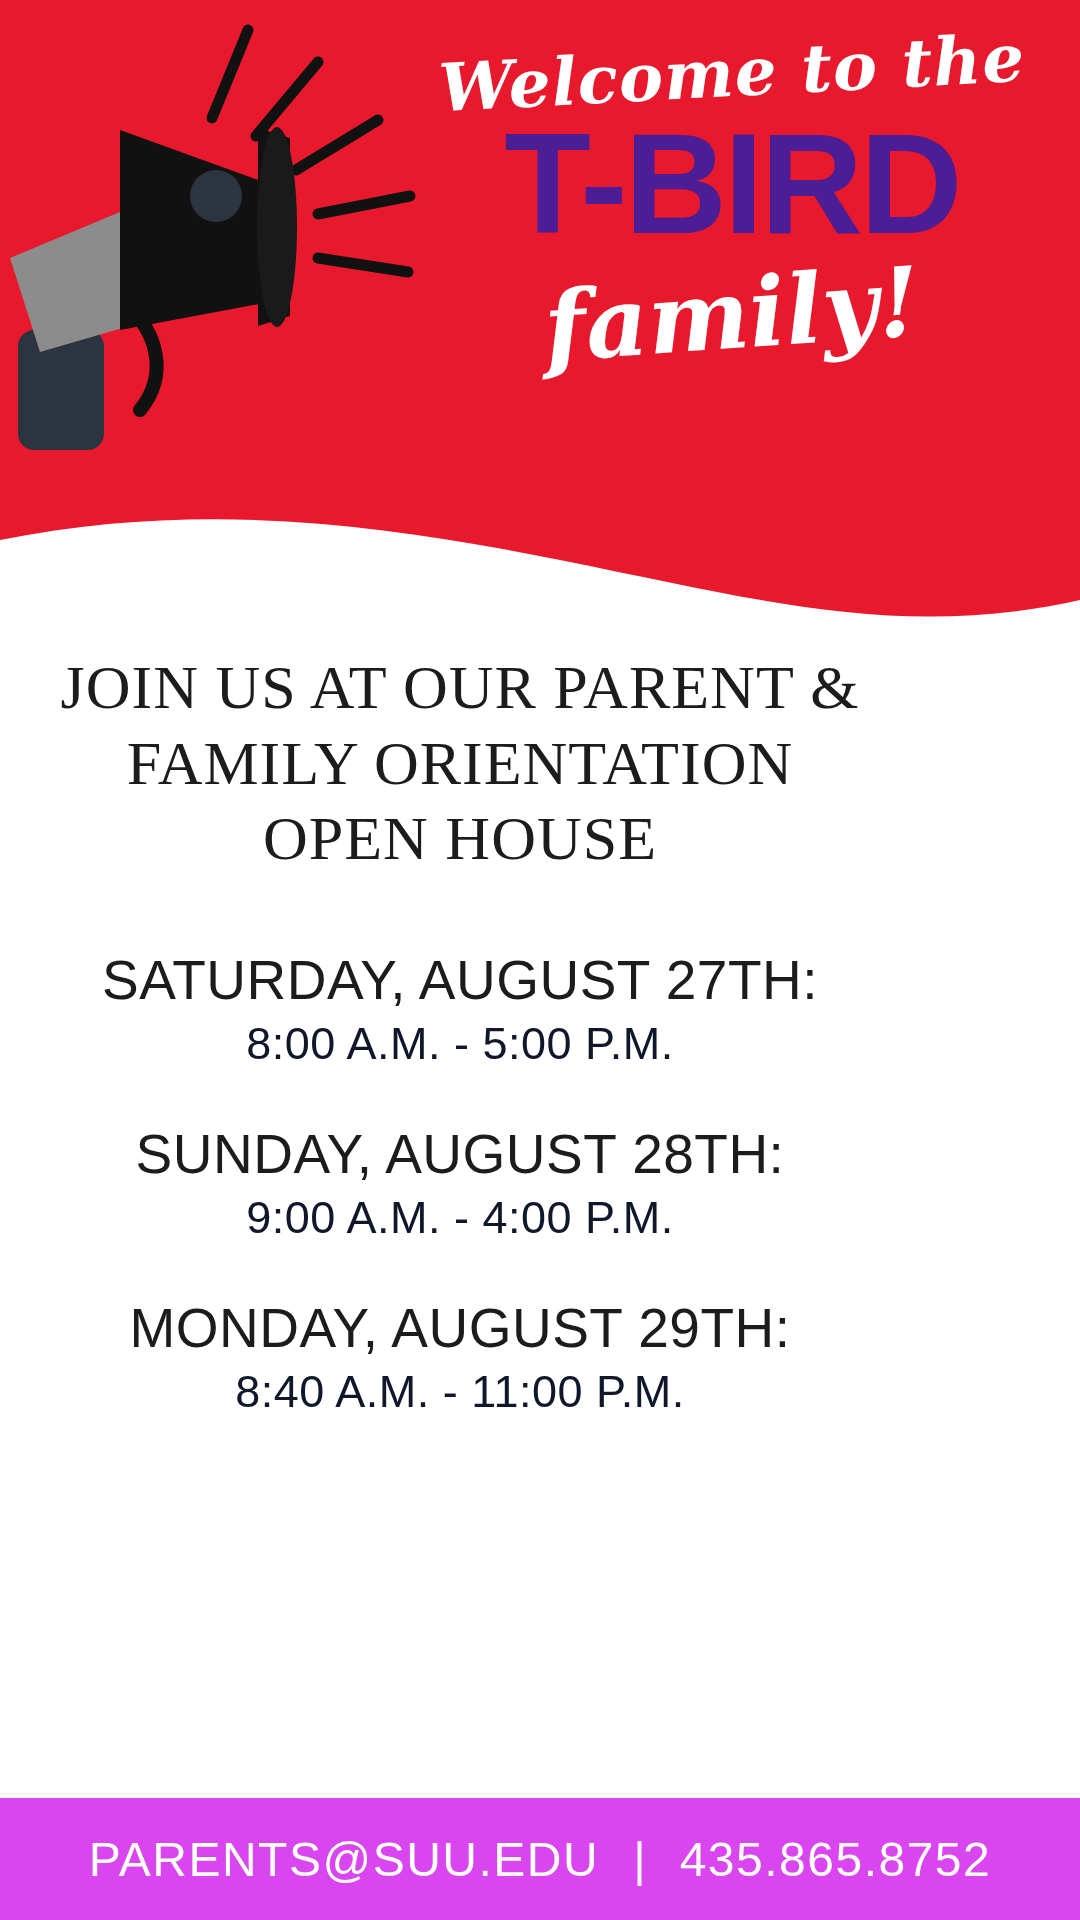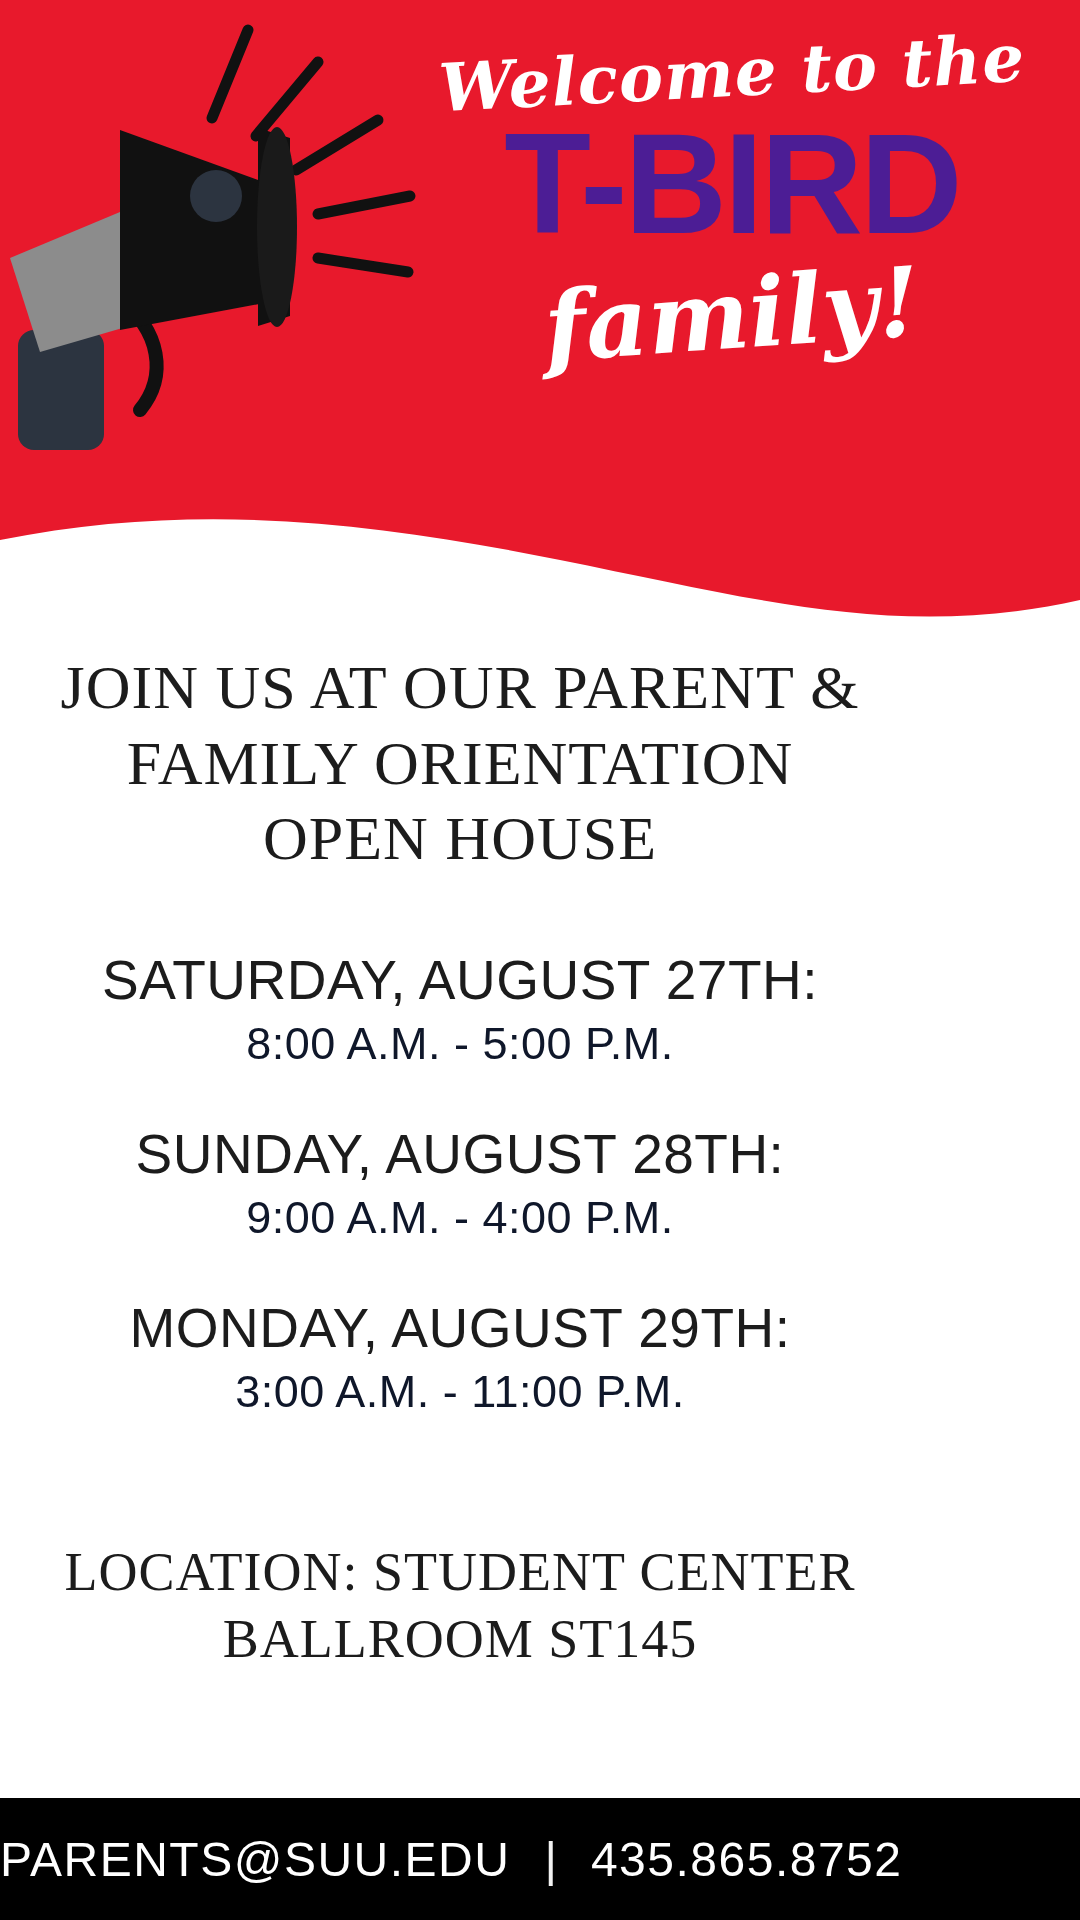--- a/index.html
+++ b/index.html
@@ -185,7 +185,7 @@
       </div>
       <div class="session">
         <div class="session-day">MONDAY, AUGUST 29TH:</div>
-        <div class="session-time">3:00 A.M. - 11:00 P.M.</div>
+        <div class="session-time">8:40 A.M. - 11:00 P.M.</div>
       </div>
     </div>
 

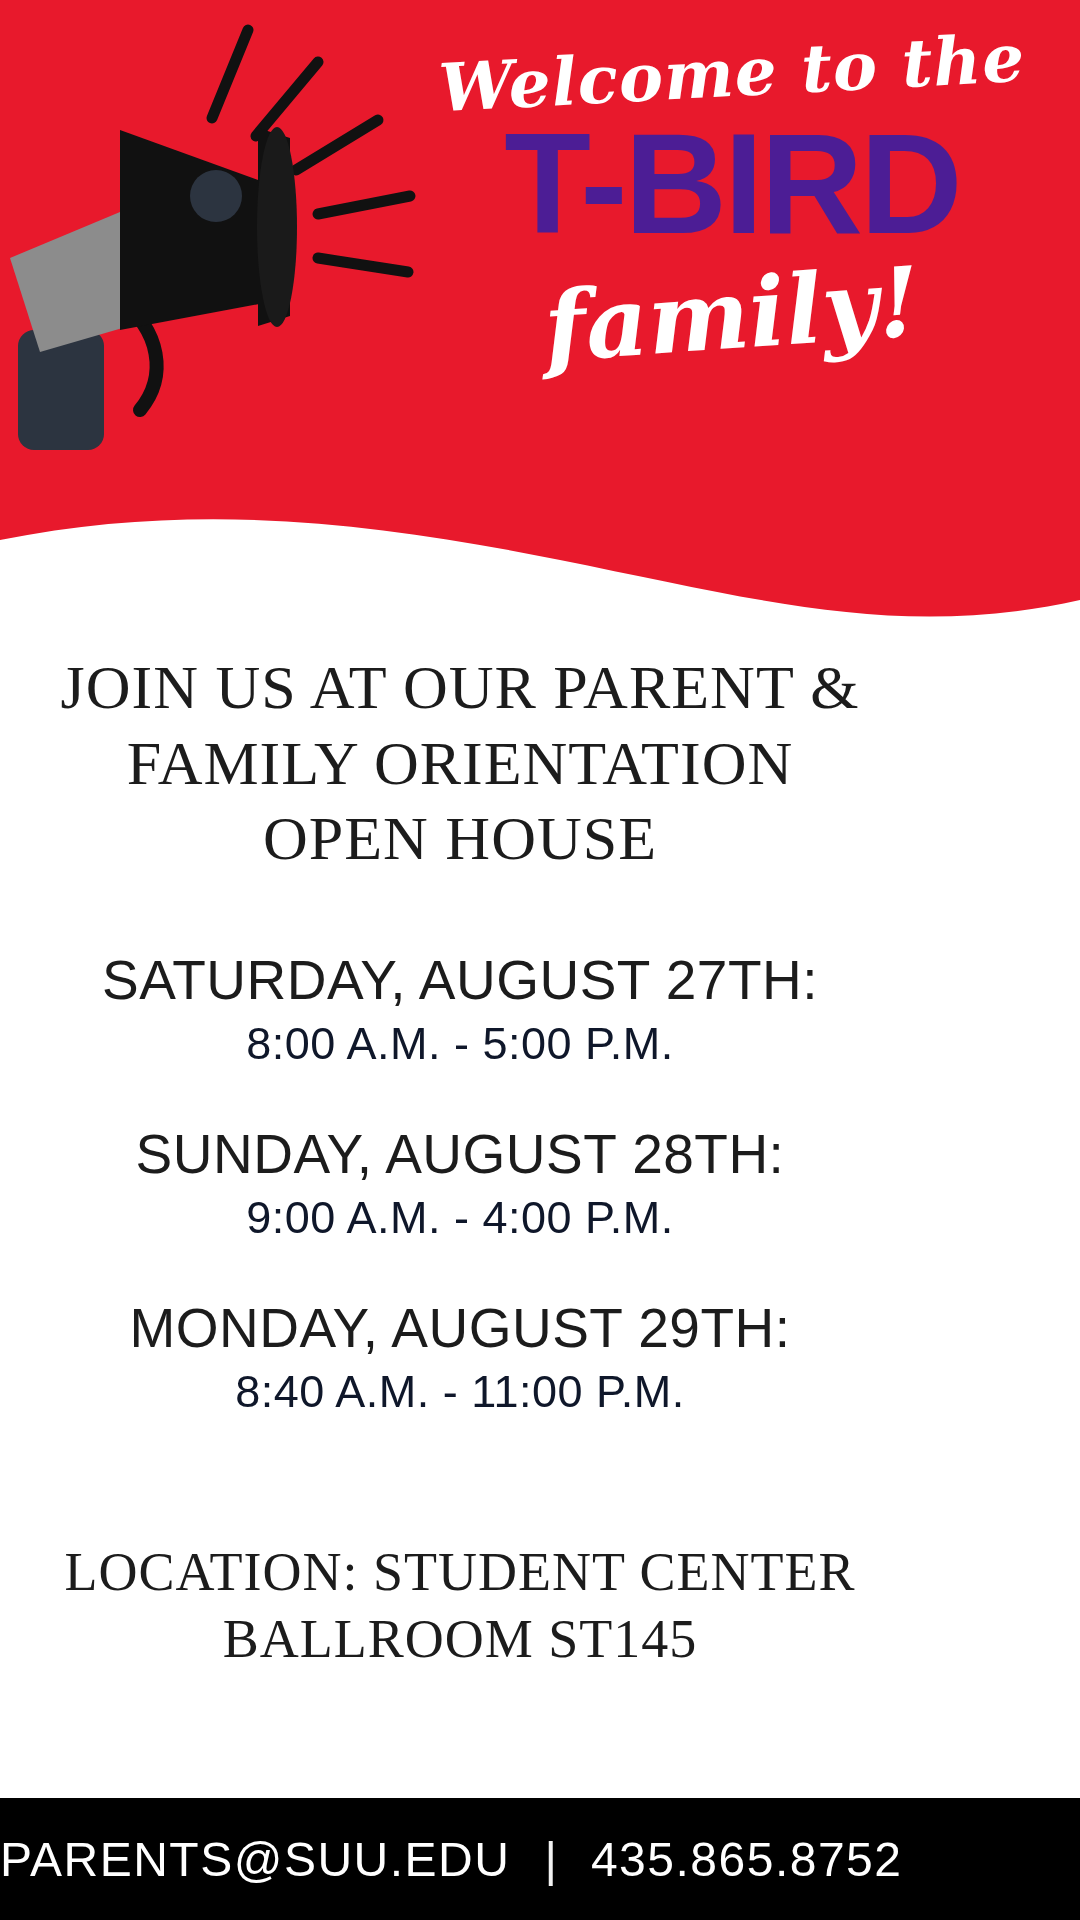--- a/index.html
+++ b/index.html
@@ -189,7 +189,6 @@
       </div>
     </div>
 
-    <div class="location">LOCATION: STUDENT CENTER BALLROOM ST145</div>
   </div>
 
   <div class="footer">

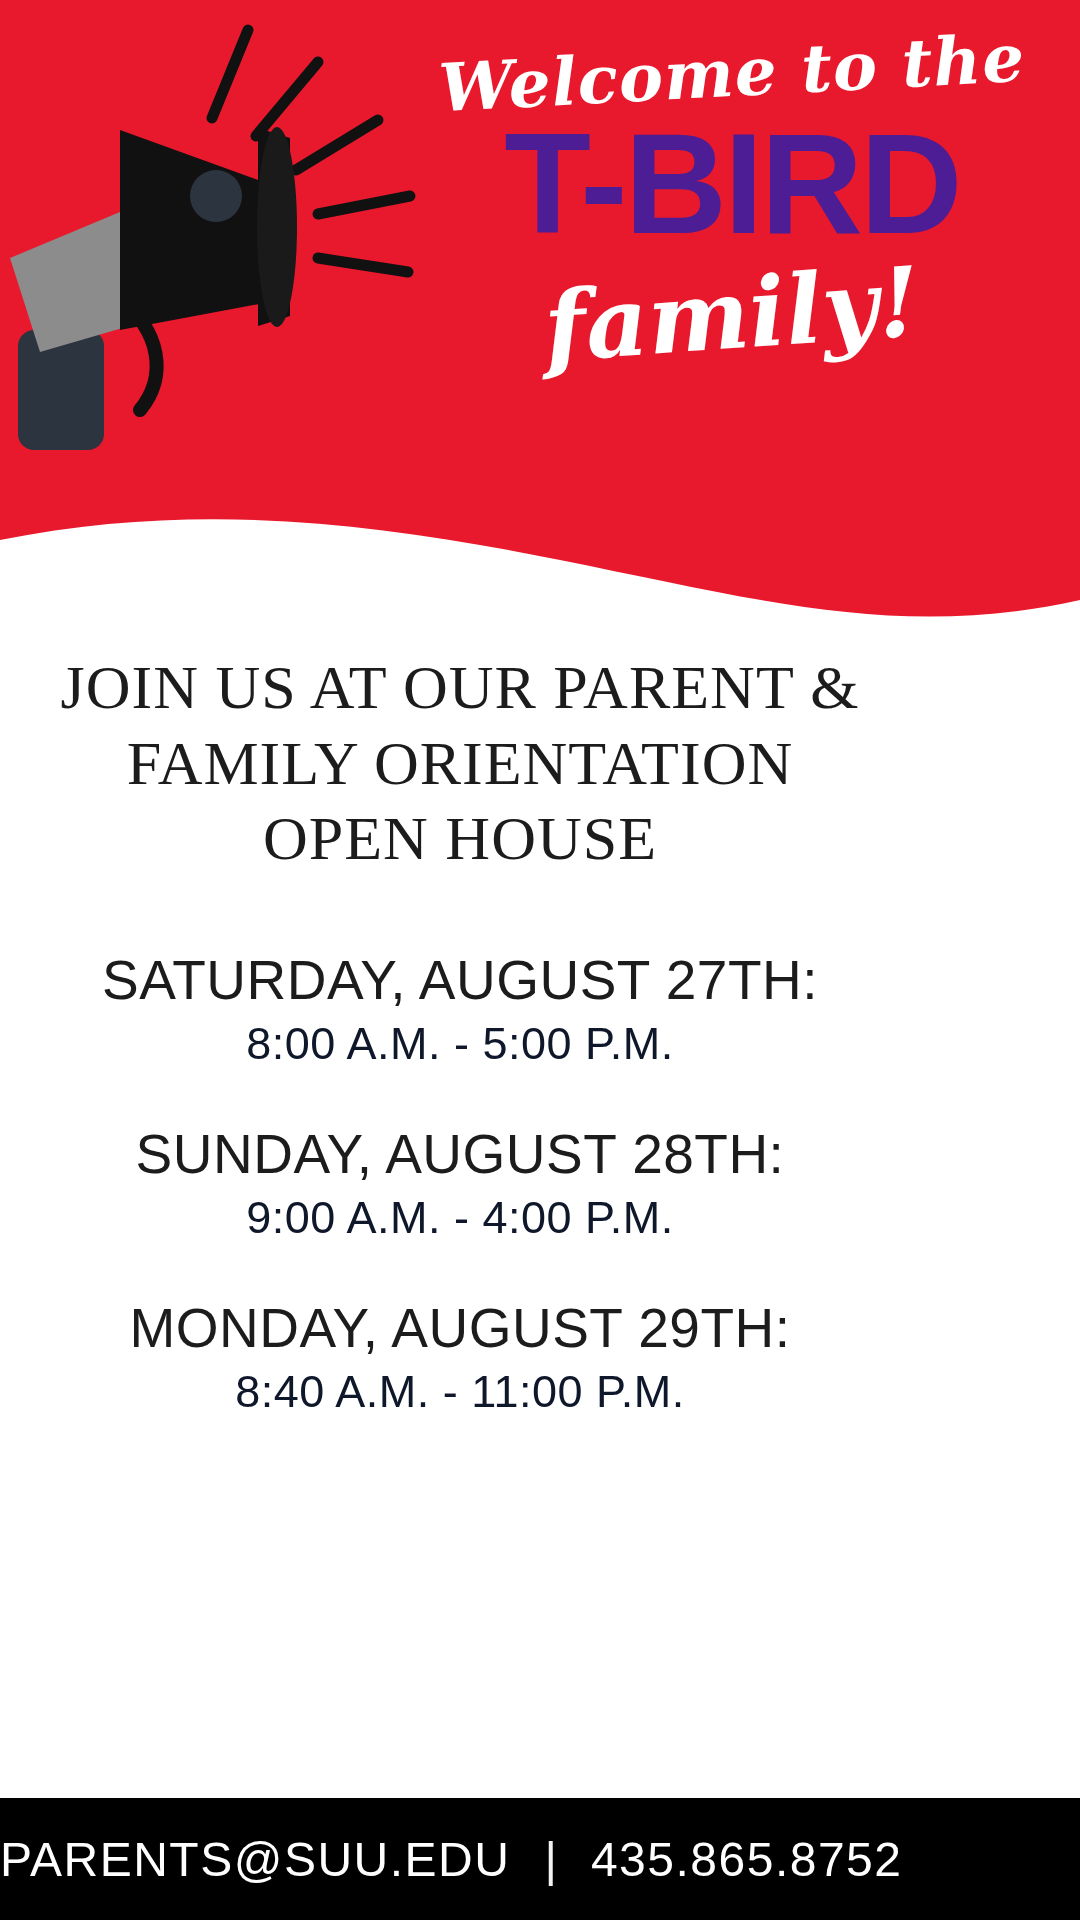--- a/index.html
+++ b/index.html
@@ -114,9 +114,10 @@
     position:absolute;
     left:0; bottom:0;
     width:1080px; height:122px;
-    background:#000000;
+    background:#d946ef;
     display:flex;
     align-items:center;
+    justify-content:center;
     gap:34px;
   }
   .footer-text {

